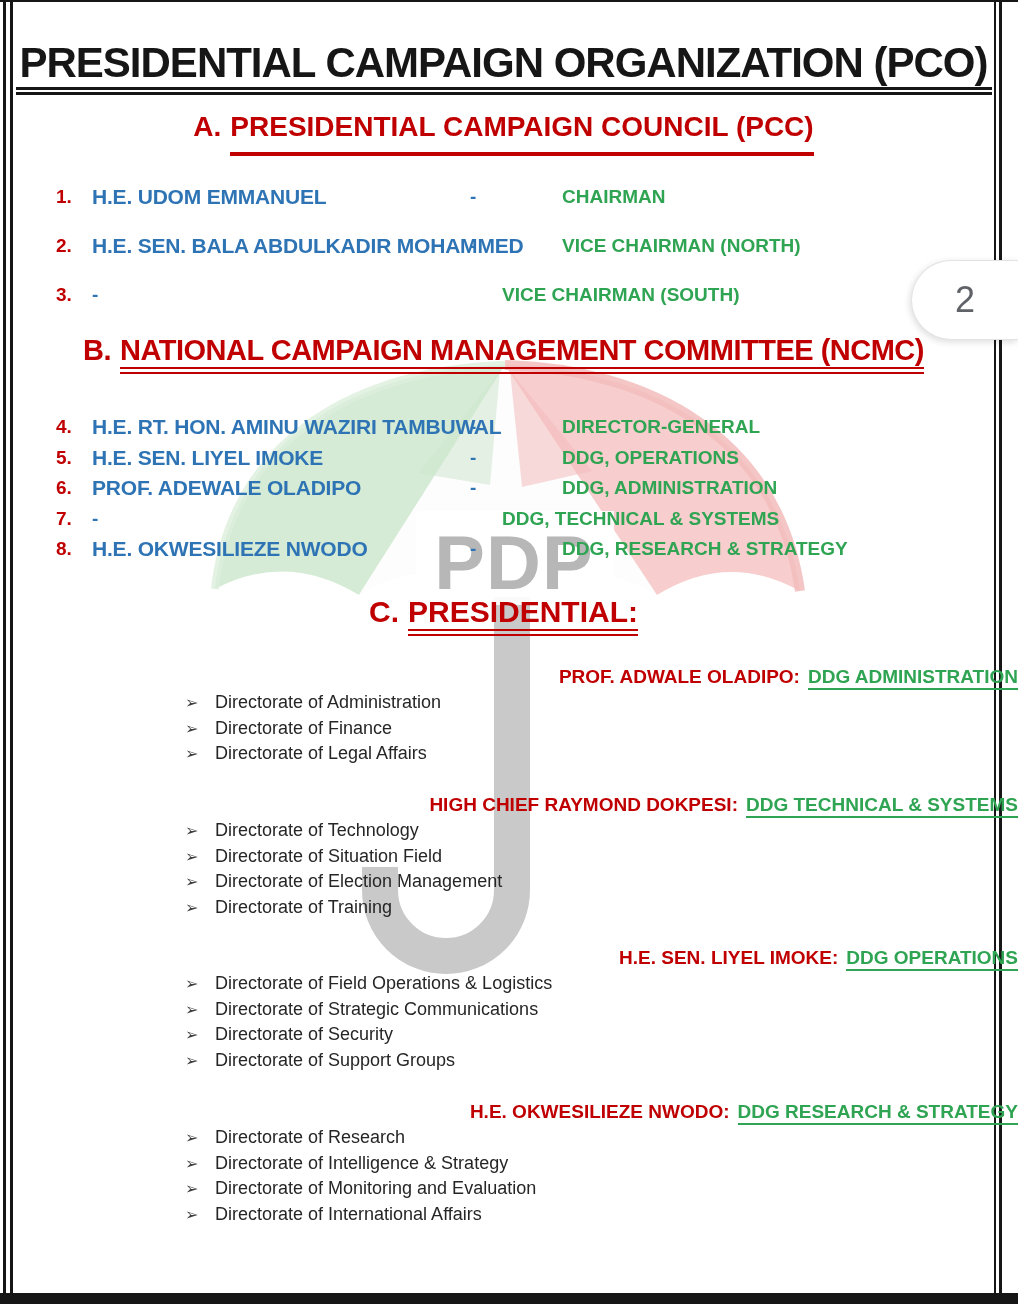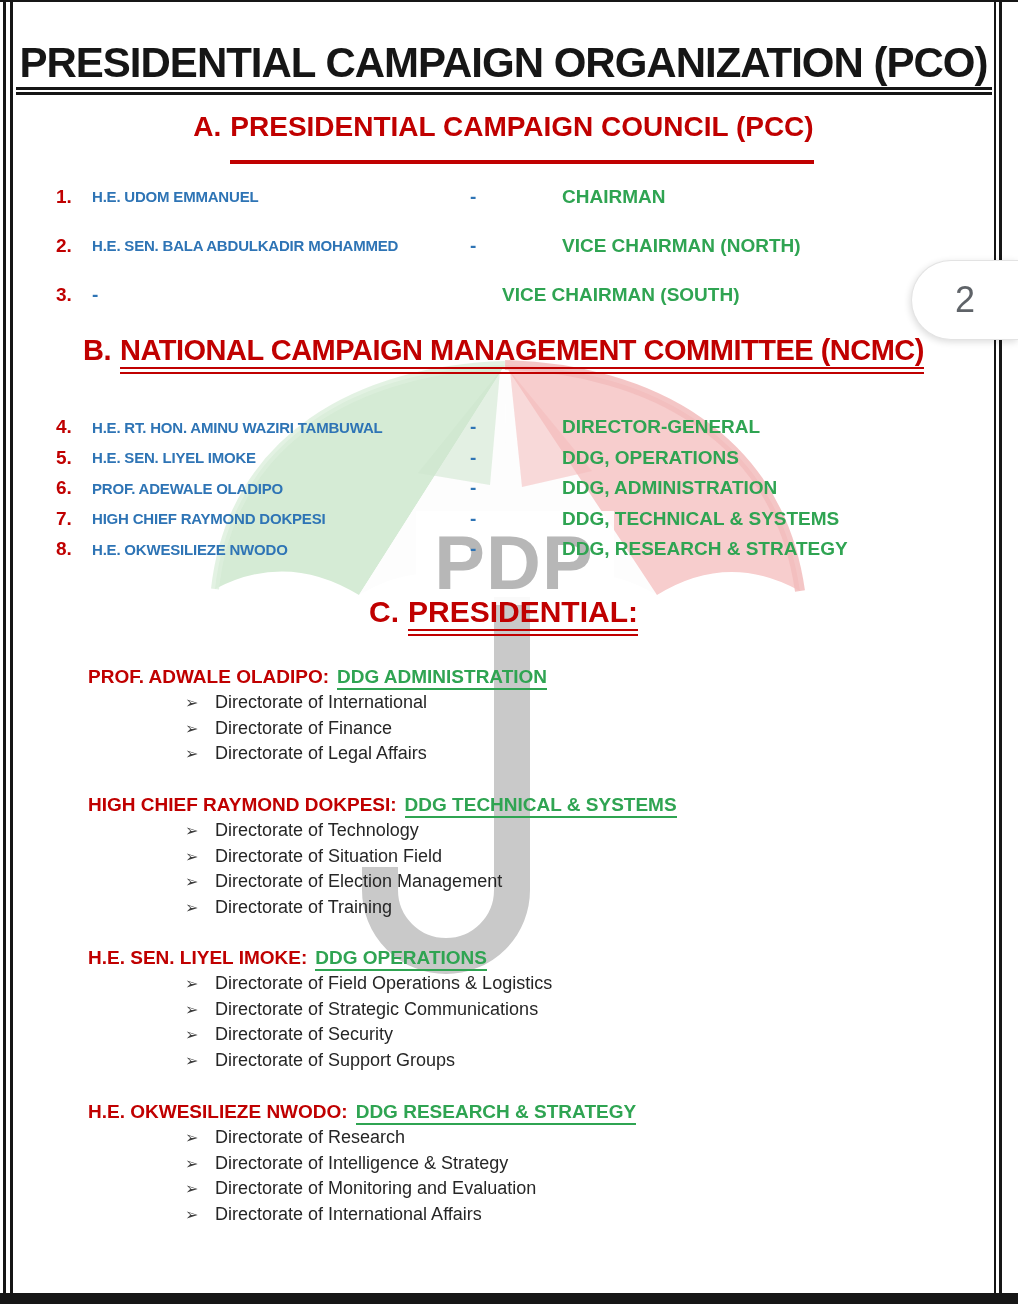--- a/index.html
+++ b/index.html
@@ -33,7 +33,7 @@
   }
   .sec-heading .prefix{margin-right:9px;}
   .heading-a{top:110px;font-size:28px;line-height:34px;}
-  .heading-a .u{border-bottom:4px solid #C00000;padding-bottom:18px;}
+  .heading-a .u{border-bottom:4px solid #C00000;padding-bottom:10px;}
   .heading-b{top:332px;font-size:29px;line-height:36px;letter-spacing:-0.5px;}
   .heading-b .u{border-bottom:7px double #C00000;padding-bottom:1px;}
   .heading-c{top:592px;font-size:30px;line-height:40px;}

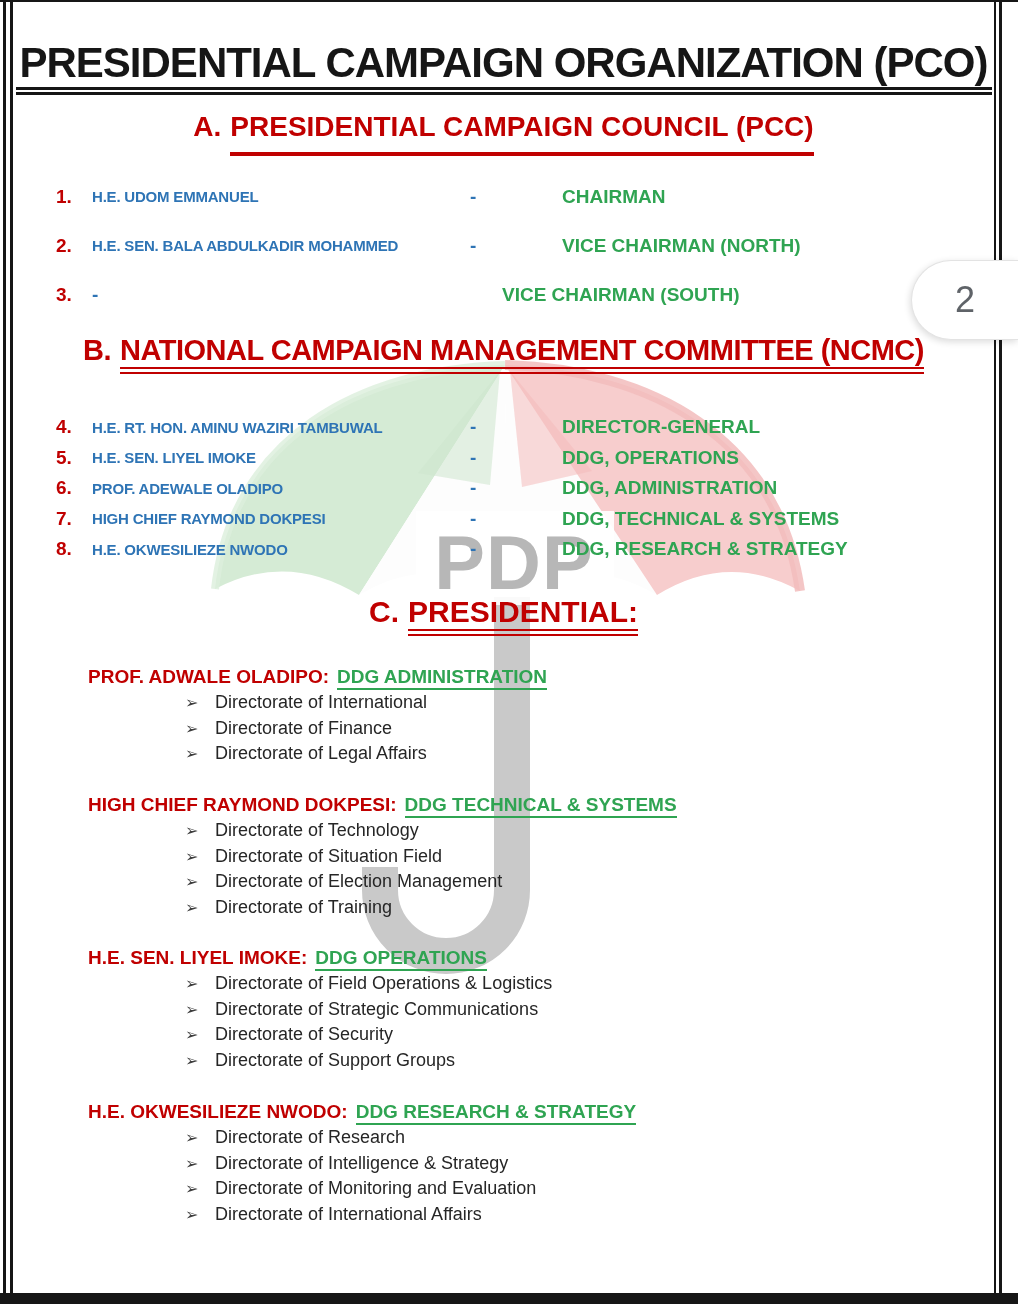--- a/index.html
+++ b/index.html
@@ -49,7 +49,7 @@
   .rows-a .member-row{height:49px;}
   .rows-b .member-row{height:30.5px;}
   .member-num{font-size:19px;font-weight:bold;color:#C00000;}
-  .member-name{font-size:15px;font-weight:bold;color:#2E74B5;letter-spacing:-0.2px;white-space:nowrap;}
+  .member-name{font-size:21px;font-weight:bold;color:#2E74B5;letter-spacing:-0.2px;white-space:nowrap;}
   .member-sep{font-size:19px;font-weight:bold;color:#2E74B5;}
   .member-role{font-size:19px;font-weight:bold;color:#2FA452;white-space:nowrap;margin-left:32px;}
 

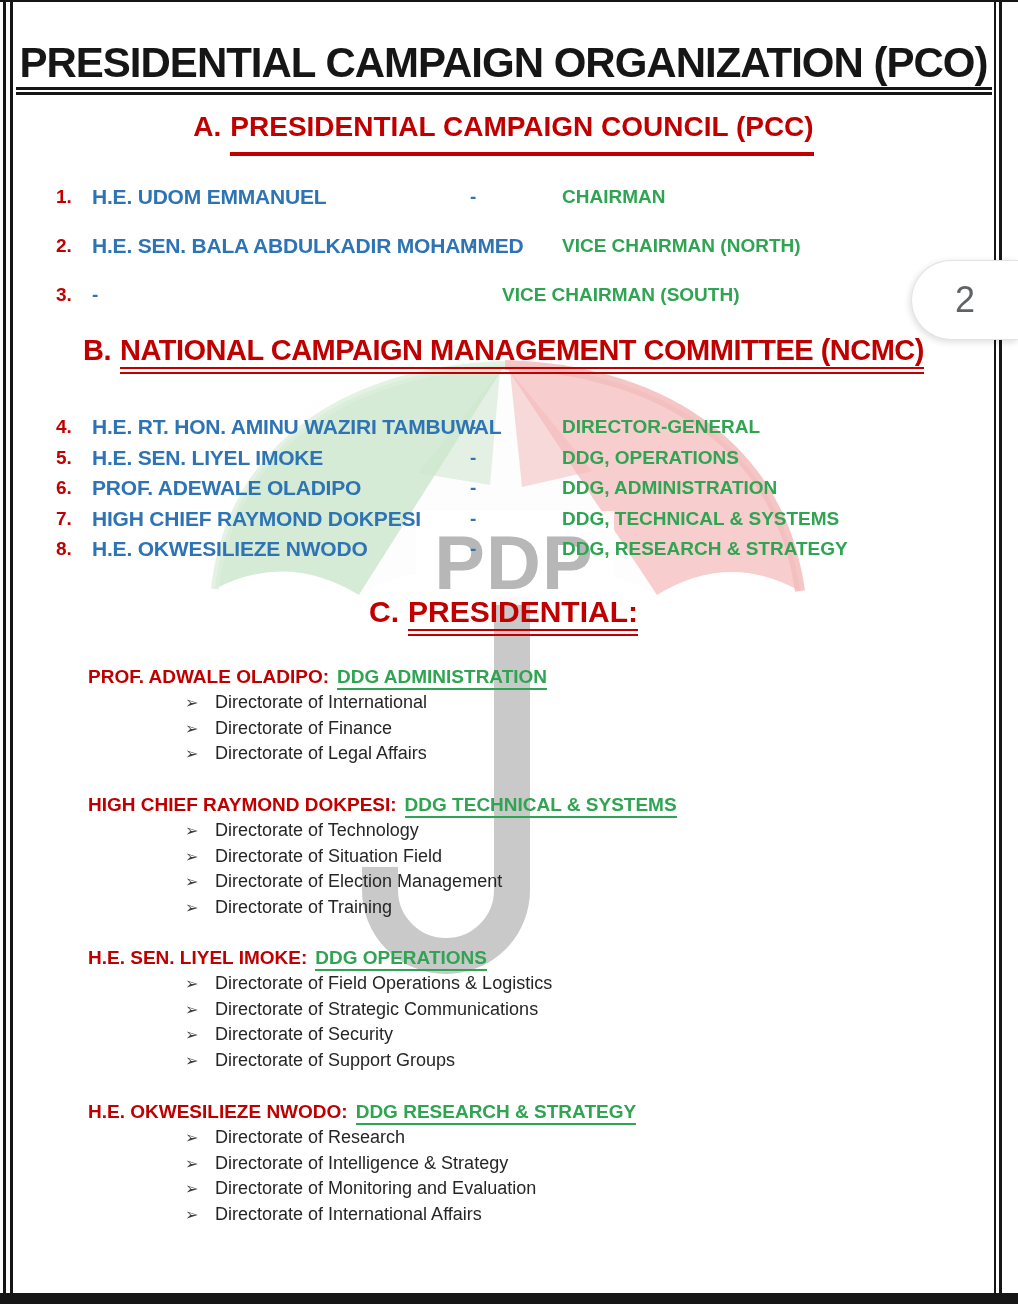--- a/index.html
+++ b/index.html
@@ -165,7 +165,6 @@
 
         <div class="member-row">
           <span class="member-num">7.</span>
-          <span class="member-name">HIGH CHIEF RAYMOND DOKPESI</span>
           <span class="member-sep">-</span>
           <span class="member-role">DDG, TECHNICAL &amp; SYSTEMS</span>
         </div>

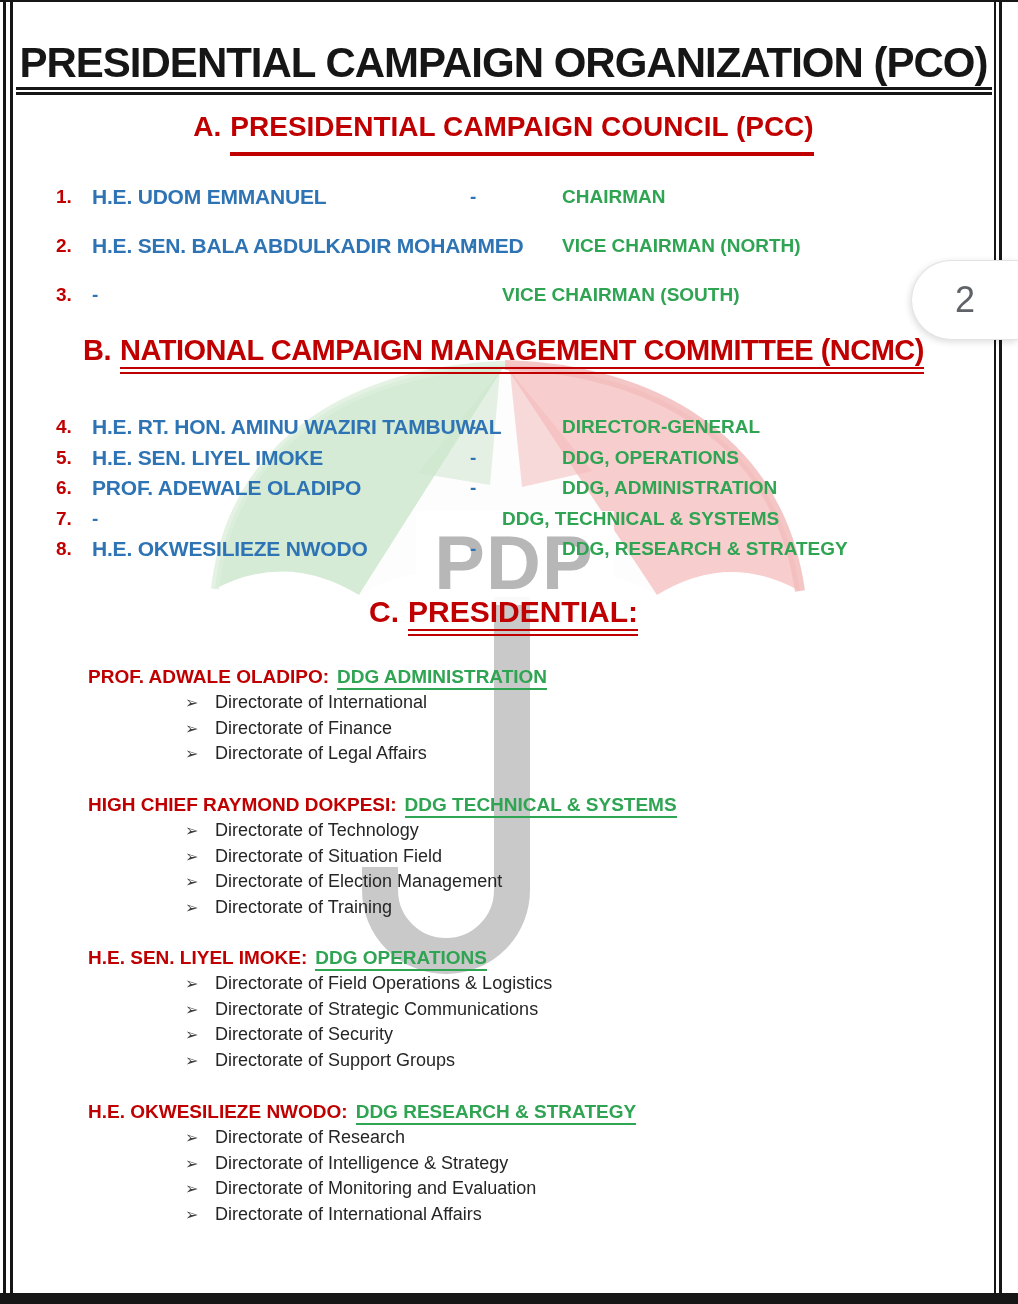--- a/index.html
+++ b/index.html
@@ -55,7 +55,7 @@
 
   .group{position:absolute;left:0;right:0;}
   .group-1{top:663px;} .group-2{top:791px;} .group-3{top:944px;} .group-4{top:1098px;}
-  .group-heading{padding-left:88px;font-size:19px;line-height:27px;font-weight:bold;white-space:nowrap;}
+  .group-heading{padding-left:88px;font-size:19px;line-height:27px;font-weight:bold;white-space:nowrap;text-align:right;}
   .group-leader{color:#C00000;margin-right:8px;}
   .group-unit{color:#2FA452;border-bottom:2px solid #2FA452;padding-bottom:1px;}
   .group-items{margin:0;padding:0;list-style:none;}

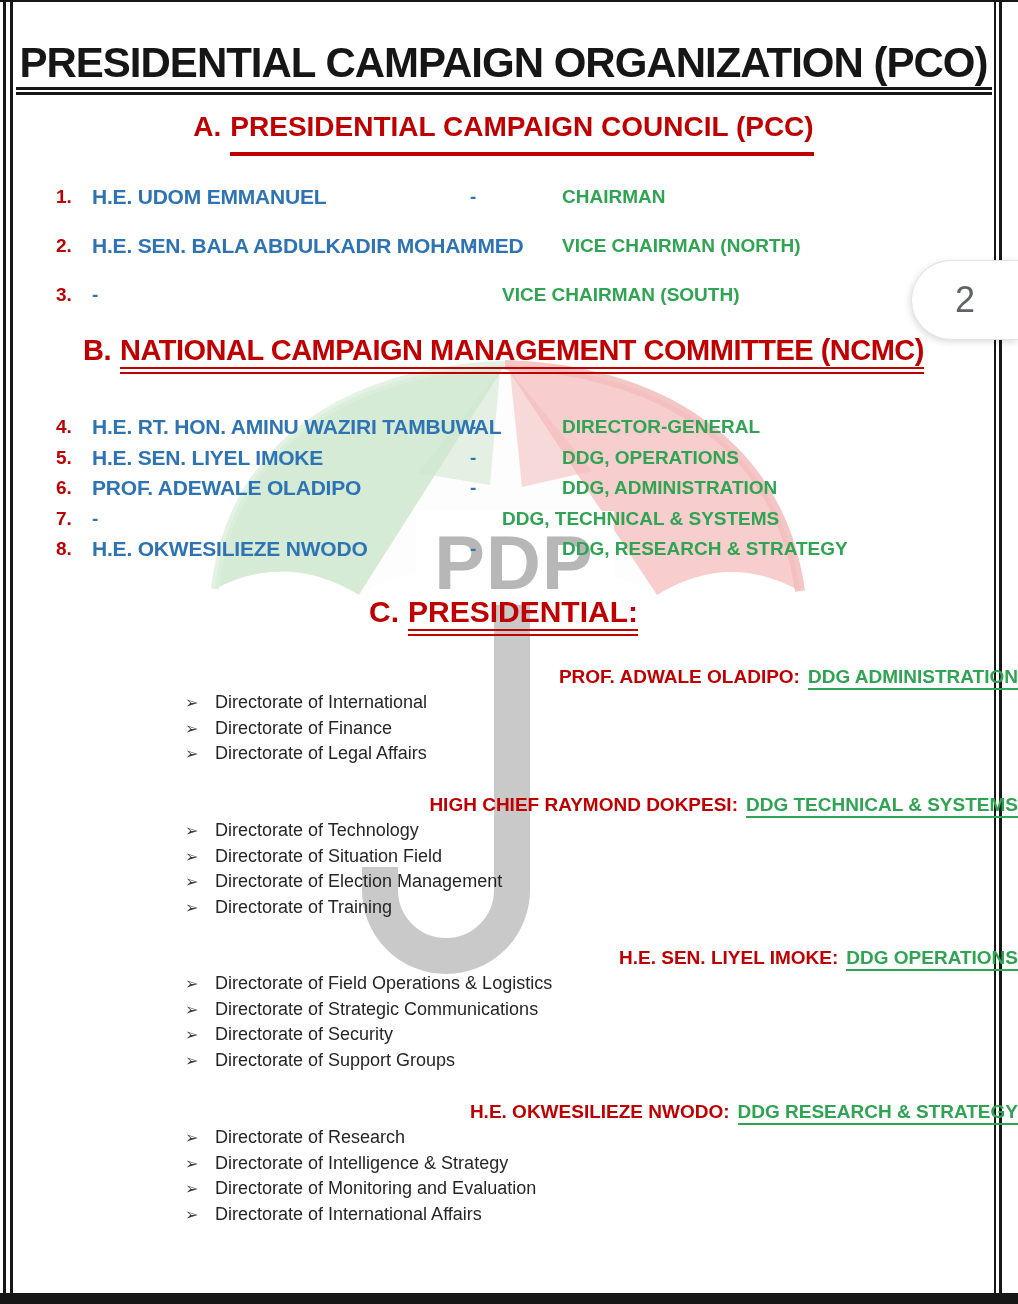--- a/index.html
+++ b/index.html
@@ -191,7 +191,7 @@
 
               <li class="directorate-item">
                 <span class="bullet">➢</span>
-                <span>Directorate of International</span>
+                <span>Directorate of Administration</span>
               </li>
 
               <li class="directorate-item">

